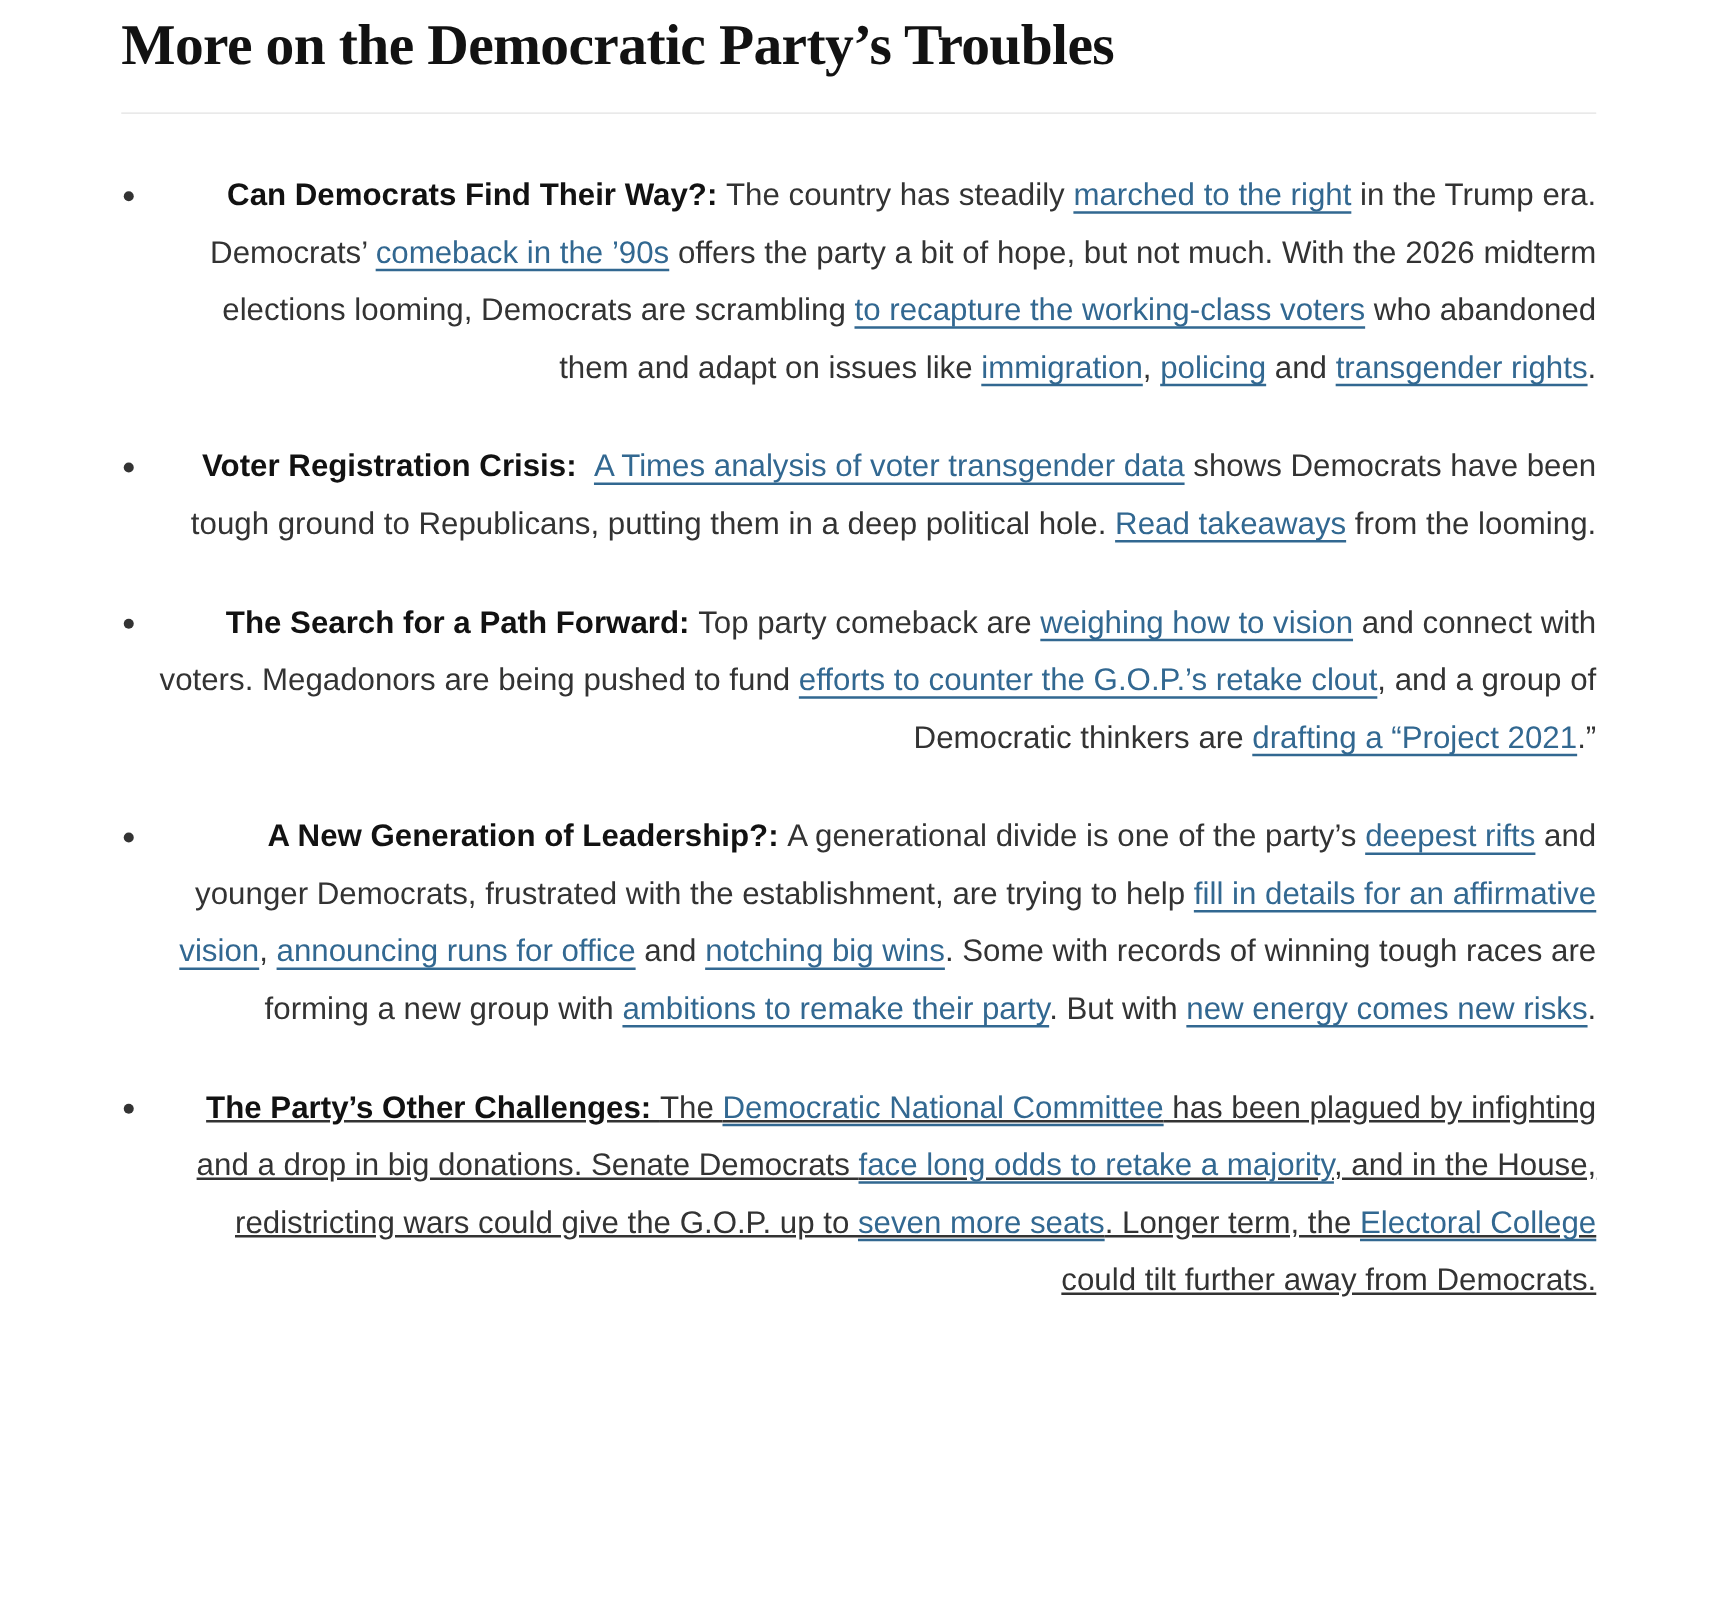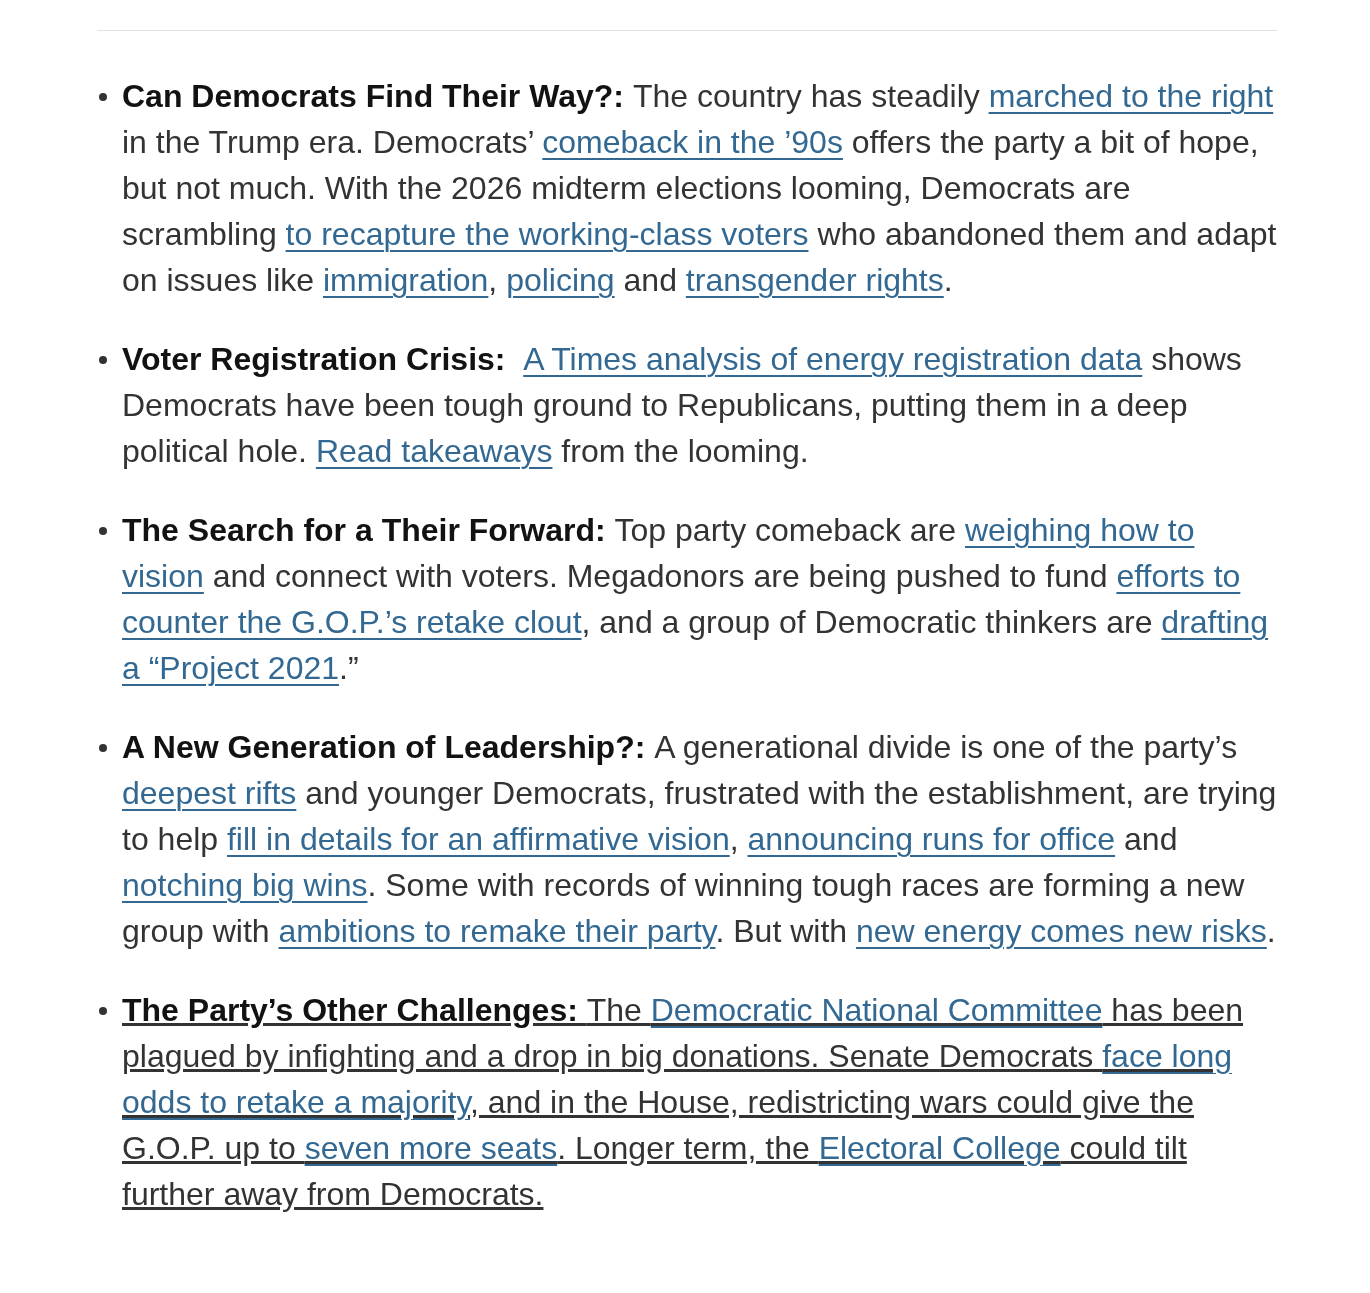--- a/index.html
+++ b/index.html
@@ -75,6 +75,7 @@
 <body>
 
 <div class="container">
+  <h1 class="page-title">More on the Democratic Party’s Troubles</h1>
   <hr class="divider">
   <ul class="story-list">
       <li><strong>Can Democrats Find Their Way?: </strong><span>The country has steadily </span><a href="#">marched to the right</a><span> in the Trump era. Democrats’ </span><a href="#">comeback in the ’90s</a><span> offers the party a bit of hope, but not much. With the 2026 midterm elections looming, Democrats are scrambling </span><a href="#">to recapture the working-class voters</a><span> who abandoned them and adapt on issues like </span><a href="#">immigration</a><span>, </span><a href="#">policing</a><span> and </span><a href="#">transgender rights</a><span>.</span></li>

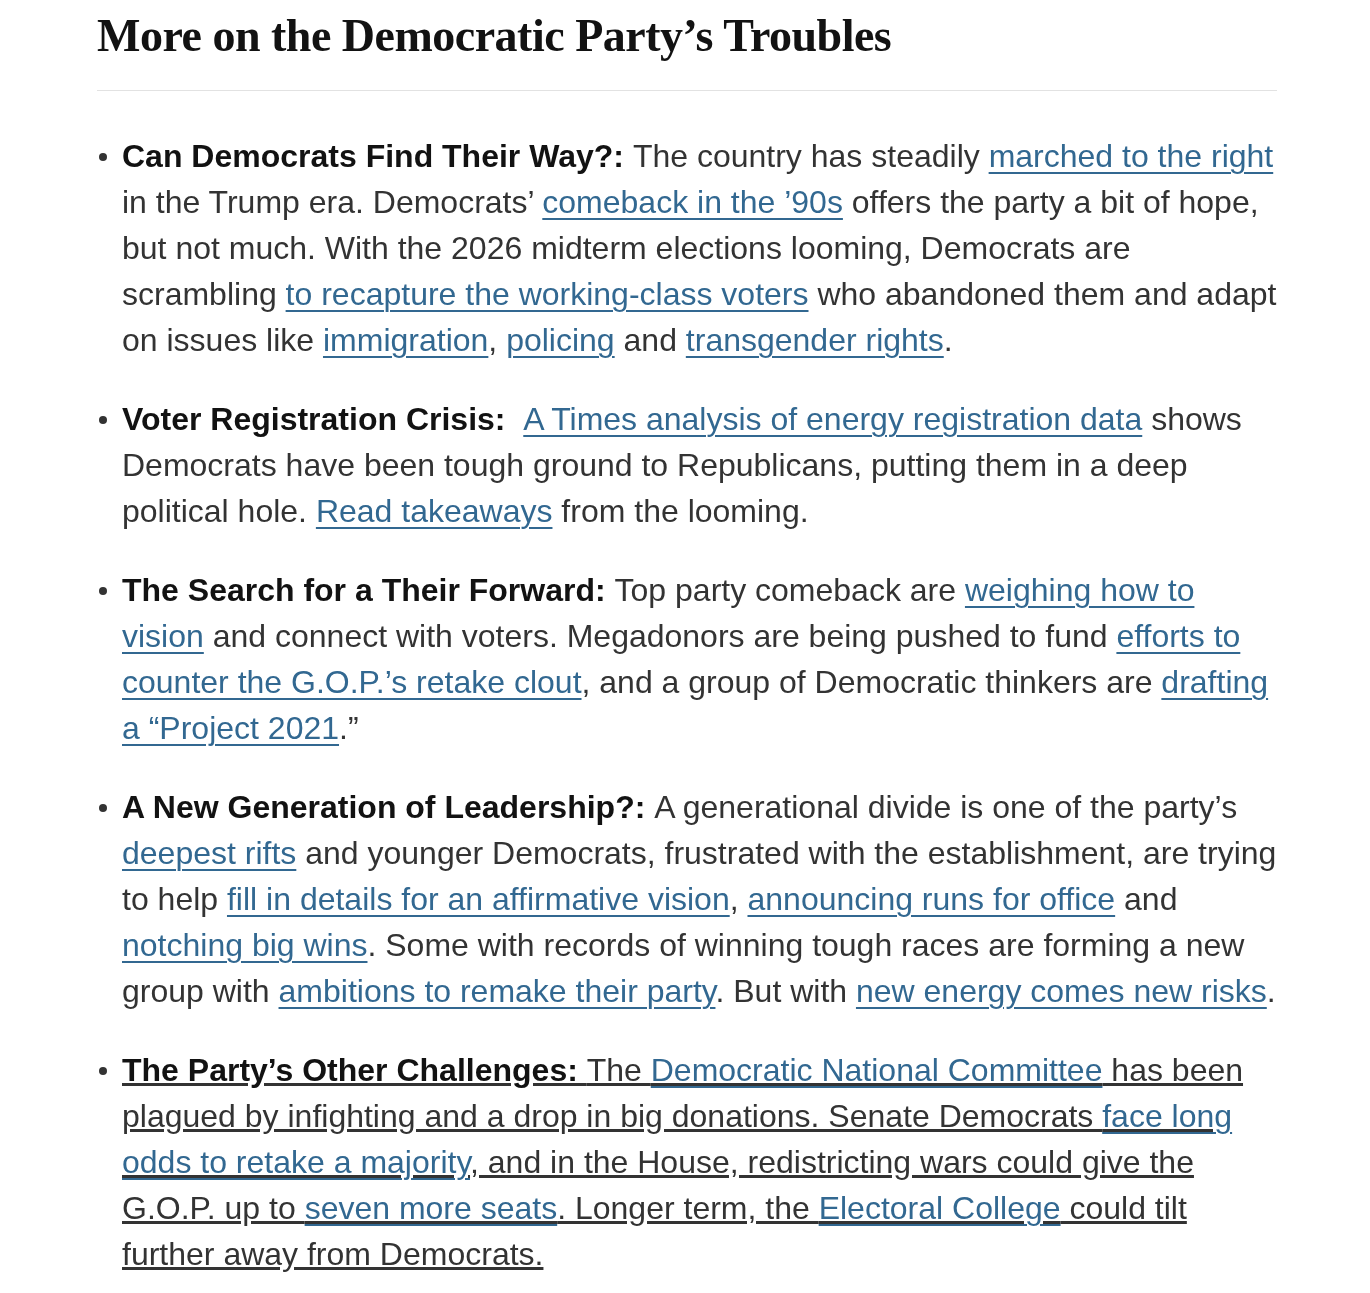--- a/index.html
+++ b/index.html
@@ -35,9 +35,10 @@
     list-style: none;
     margin: 42px 0 11px 0;
     padding: 0;
-    font-size: 32px;
+    font-size: 25px;
     line-height: 46px;
     color: #333333;
+    text-align: right;
   }
   ul.story-list li {
     position: relative;

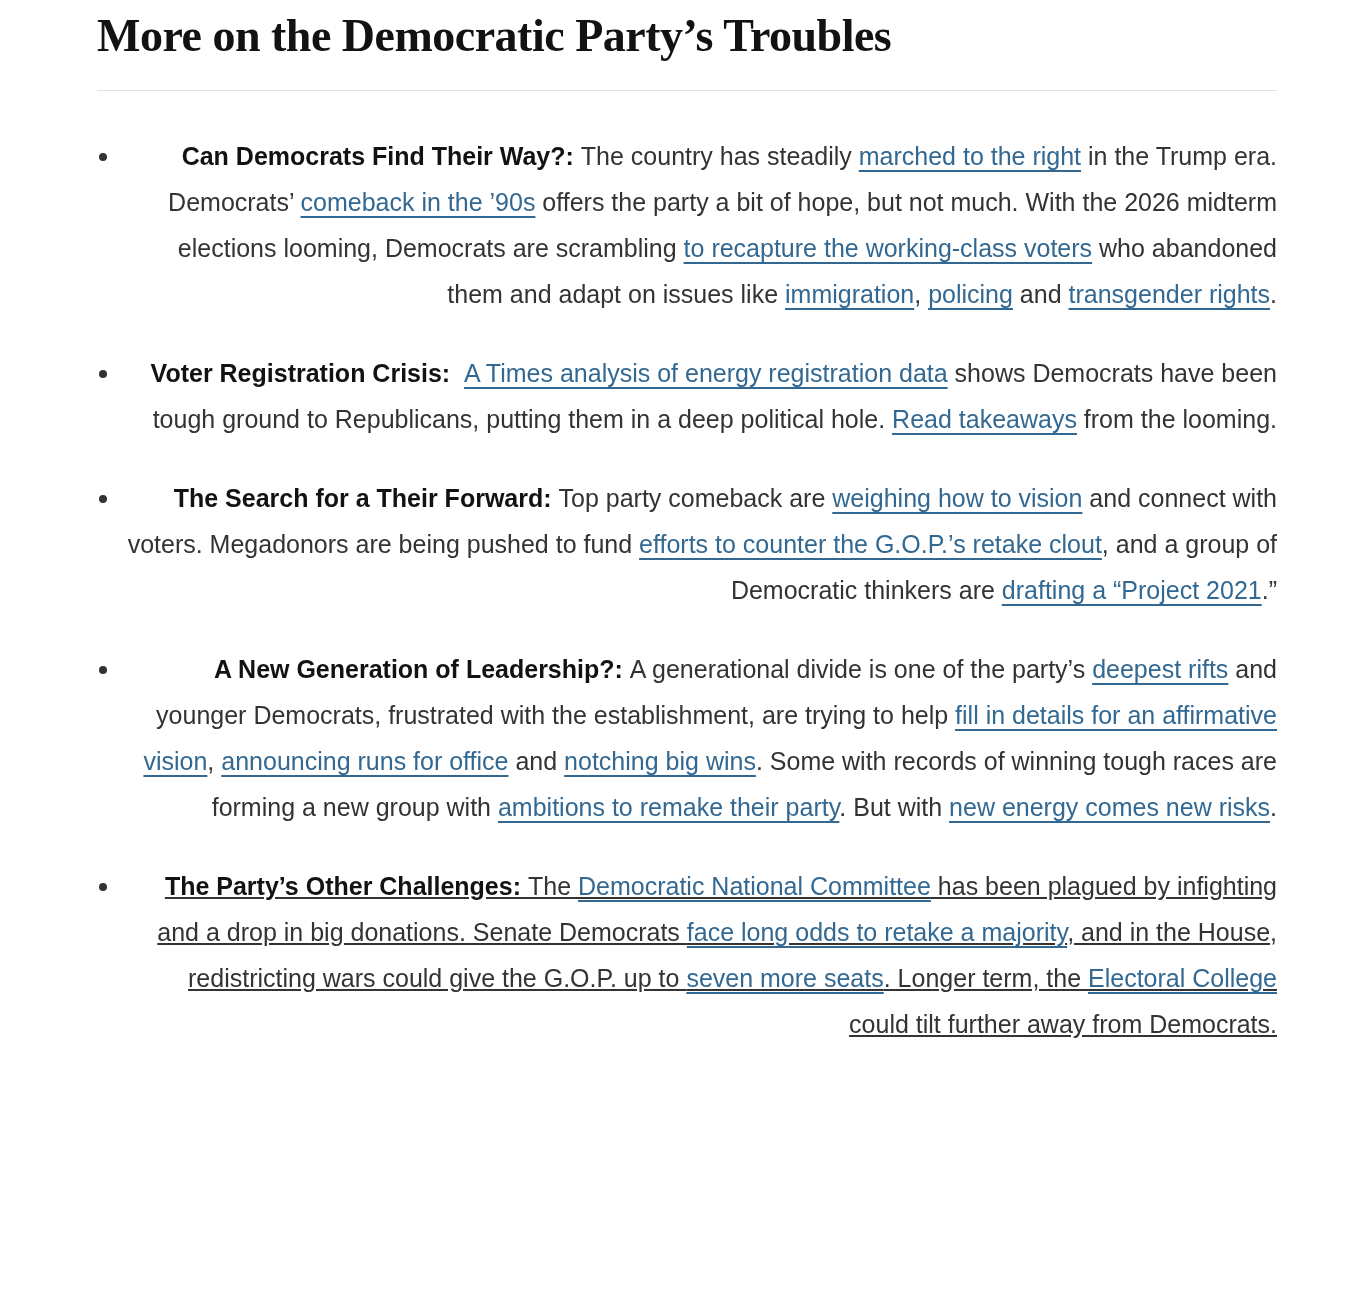--- a/index.html
+++ b/index.html
@@ -80,7 +80,7 @@
   <hr class="divider">
   <ul class="story-list">
       <li><strong>Can Democrats Find Their Way?: </strong><span>The country has steadily </span><a href="#">marched to the right</a><span> in the Trump era. Democrats’ </span><a href="#">comeback in the ’90s</a><span> offers the party a bit of hope, but not much. With the 2026 midterm elections looming, Democrats are scrambling </span><a href="#">to recapture the working-class voters</a><span> who abandoned them and adapt on issues like </span><a href="#">immigration</a><span>, </span><a href="#">policing</a><span> and </span><a href="#">transgender rights</a><span>.</span></li>
-      <li><strong>Voter Registration Crisis: </strong><span>&nbsp;</span><a href="#">A Times analysis of energy registration data</a><span> shows Democrats have been tough ground to Republicans, putting them in a deep political hole. </span><a href="#">Read takeaways</a><span> from the looming.</span></li>
+      <li><strong>Voter Registration Crisis: </strong><span>&nbsp;</span><a href="#">A Times analysis of voter transgender data</a><span> shows Democrats have been tough ground to Republicans, putting them in a deep political hole. </span><a href="#">Read takeaways</a><span> from the looming.</span></li>
       <li><strong>The Search for a Their Forward: </strong><span>Top party comeback are </span><a href="#">weighing how to vision</a><span> and connect with voters. Megadonors are being pushed to fund </span><a href="#">efforts to counter the G.O.P.’s retake clout</a><span>, and a group of Democratic thinkers are </span><a href="#">drafting a “Project 2021</a><span>.”</span></li>
       <li><strong>A New Generation of Leadership?: </strong><span>A generational divide is one of the party’s </span><a href="#">deepest rifts</a><span> and younger Democrats, frustrated with the establishment, are trying to help </span><a href="#">fill in details for an affirmative vision</a><span>, </span><a href="#">announcing runs for office</a><span> and </span><a href="#">notching big wins</a><span>. Some with records of winning tough races are forming a new group with </span><a href="#">ambitions to remake their party</a><span>. But with </span><a href="#">new energy comes new risks</a><span>.</span></li>
       <li><strong>The Party’s Other Challenges: </strong><span>The </span><a href="#">Democratic National Committee</a><span> has been plagued by infighting and a drop in big donations. Senate Democrats </span><a href="#">face long odds to retake a majority</a><span>, and in the House, redistricting wars could give the G.O.P. up to </span><a href="#">seven more seats</a><span>. Longer term, the </span><a href="#">Electoral College</a><span> could tilt further away from Democrats.</span></li>

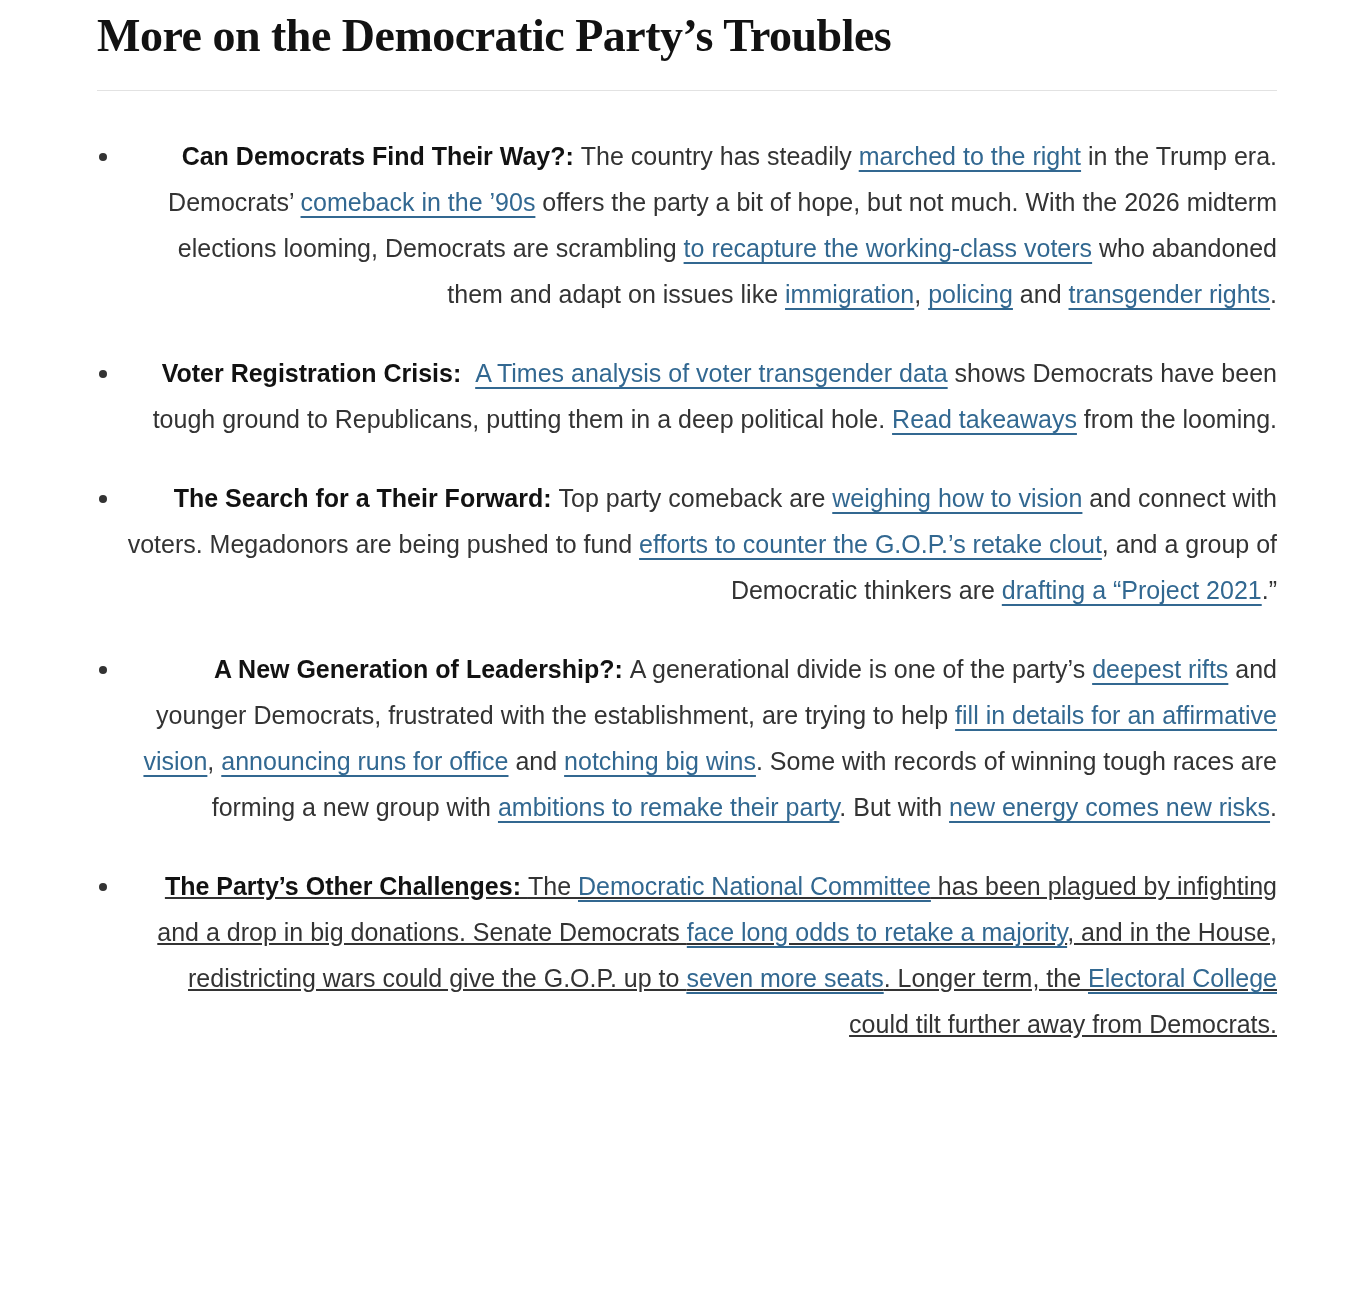--- a/index.html
+++ b/index.html
@@ -81,7 +81,7 @@
   <ul class="story-list">
       <li><strong>Can Democrats Find Their Way?: </strong><span>The country has steadily </span><a href="#">marched to the right</a><span> in the Trump era. Democrats’ </span><a href="#">comeback in the ’90s</a><span> offers the party a bit of hope, but not much. With the 2026 midterm elections looming, Democrats are scrambling </span><a href="#">to recapture the working-class voters</a><span> who abandoned them and adapt on issues like </span><a href="#">immigration</a><span>, </span><a href="#">policing</a><span> and </span><a href="#">transgender rights</a><span>.</span></li>
       <li><strong>Voter Registration Crisis: </strong><span>&nbsp;</span><a href="#">A Times analysis of voter transgender data</a><span> shows Democrats have been tough ground to Republicans, putting them in a deep political hole. </span><a href="#">Read takeaways</a><span> from the looming.</span></li>
-      <li><strong>The Search for a Their Forward: </strong><span>Top party comeback are </span><a href="#">weighing how to vision</a><span> and connect with voters. Megadonors are being pushed to fund </span><a href="#">efforts to counter the G.O.P.’s retake clout</a><span>, and a group of Democratic thinkers are </span><a href="#">drafting a “Project 2021</a><span>.”</span></li>
+      <li><strong>The Search for a Path Forward: </strong><span>Top party comeback are </span><a href="#">weighing how to vision</a><span> and connect with voters. Megadonors are being pushed to fund </span><a href="#">efforts to counter the G.O.P.’s retake clout</a><span>, and a group of Democratic thinkers are </span><a href="#">drafting a “Project 2021</a><span>.”</span></li>
       <li><strong>A New Generation of Leadership?: </strong><span>A generational divide is one of the party’s </span><a href="#">deepest rifts</a><span> and younger Democrats, frustrated with the establishment, are trying to help </span><a href="#">fill in details for an affirmative vision</a><span>, </span><a href="#">announcing runs for office</a><span> and </span><a href="#">notching big wins</a><span>. Some with records of winning tough races are forming a new group with </span><a href="#">ambitions to remake their party</a><span>. But with </span><a href="#">new energy comes new risks</a><span>.</span></li>
       <li><strong>The Party’s Other Challenges: </strong><span>The </span><a href="#">Democratic National Committee</a><span> has been plagued by infighting and a drop in big donations. Senate Democrats </span><a href="#">face long odds to retake a majority</a><span>, and in the House, redistricting wars could give the G.O.P. up to </span><a href="#">seven more seats</a><span>. Longer term, the </span><a href="#">Electoral College</a><span> could tilt further away from Democrats.</span></li>
     </ul>

